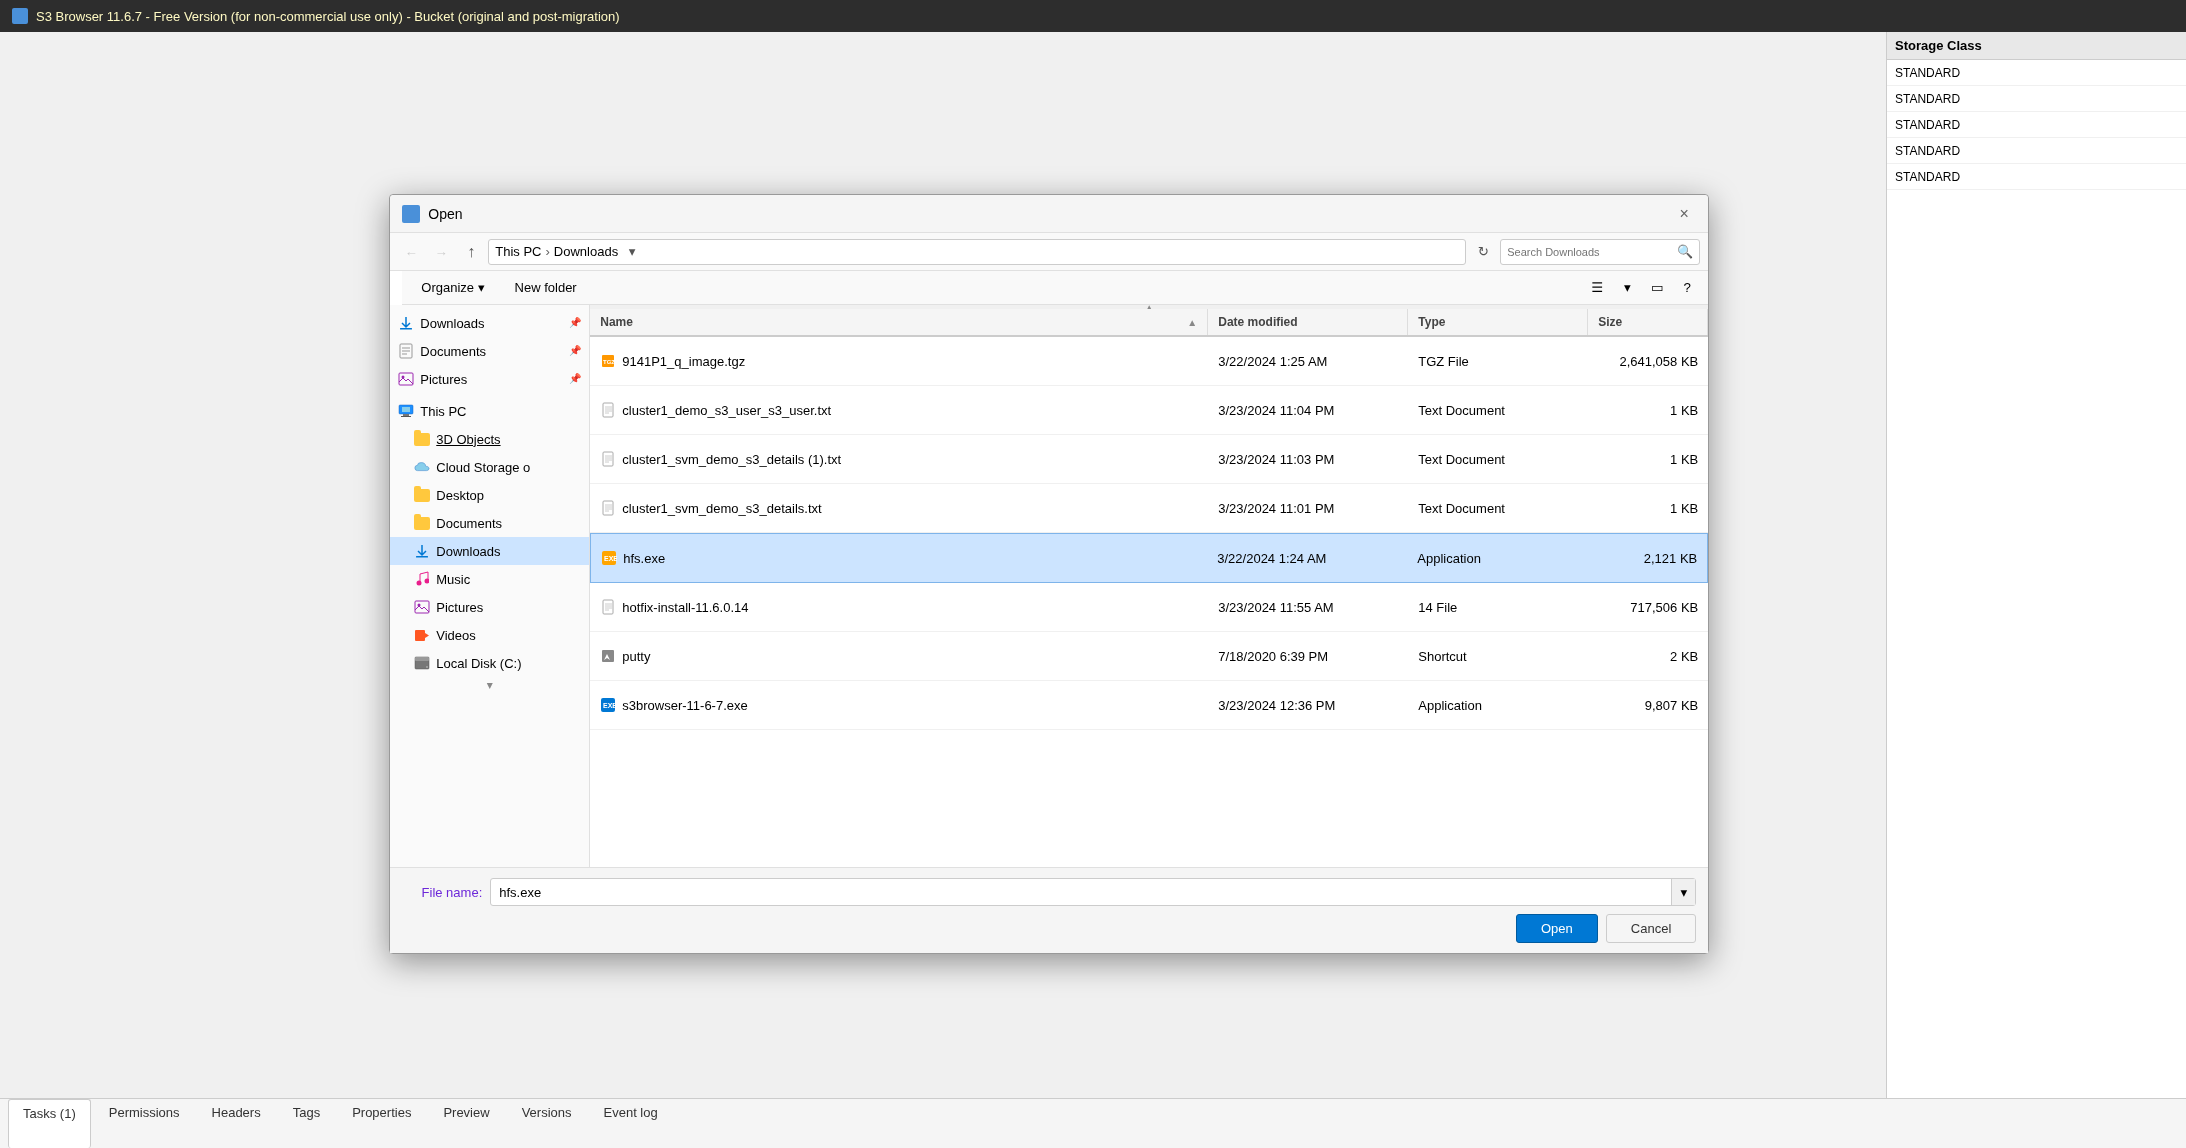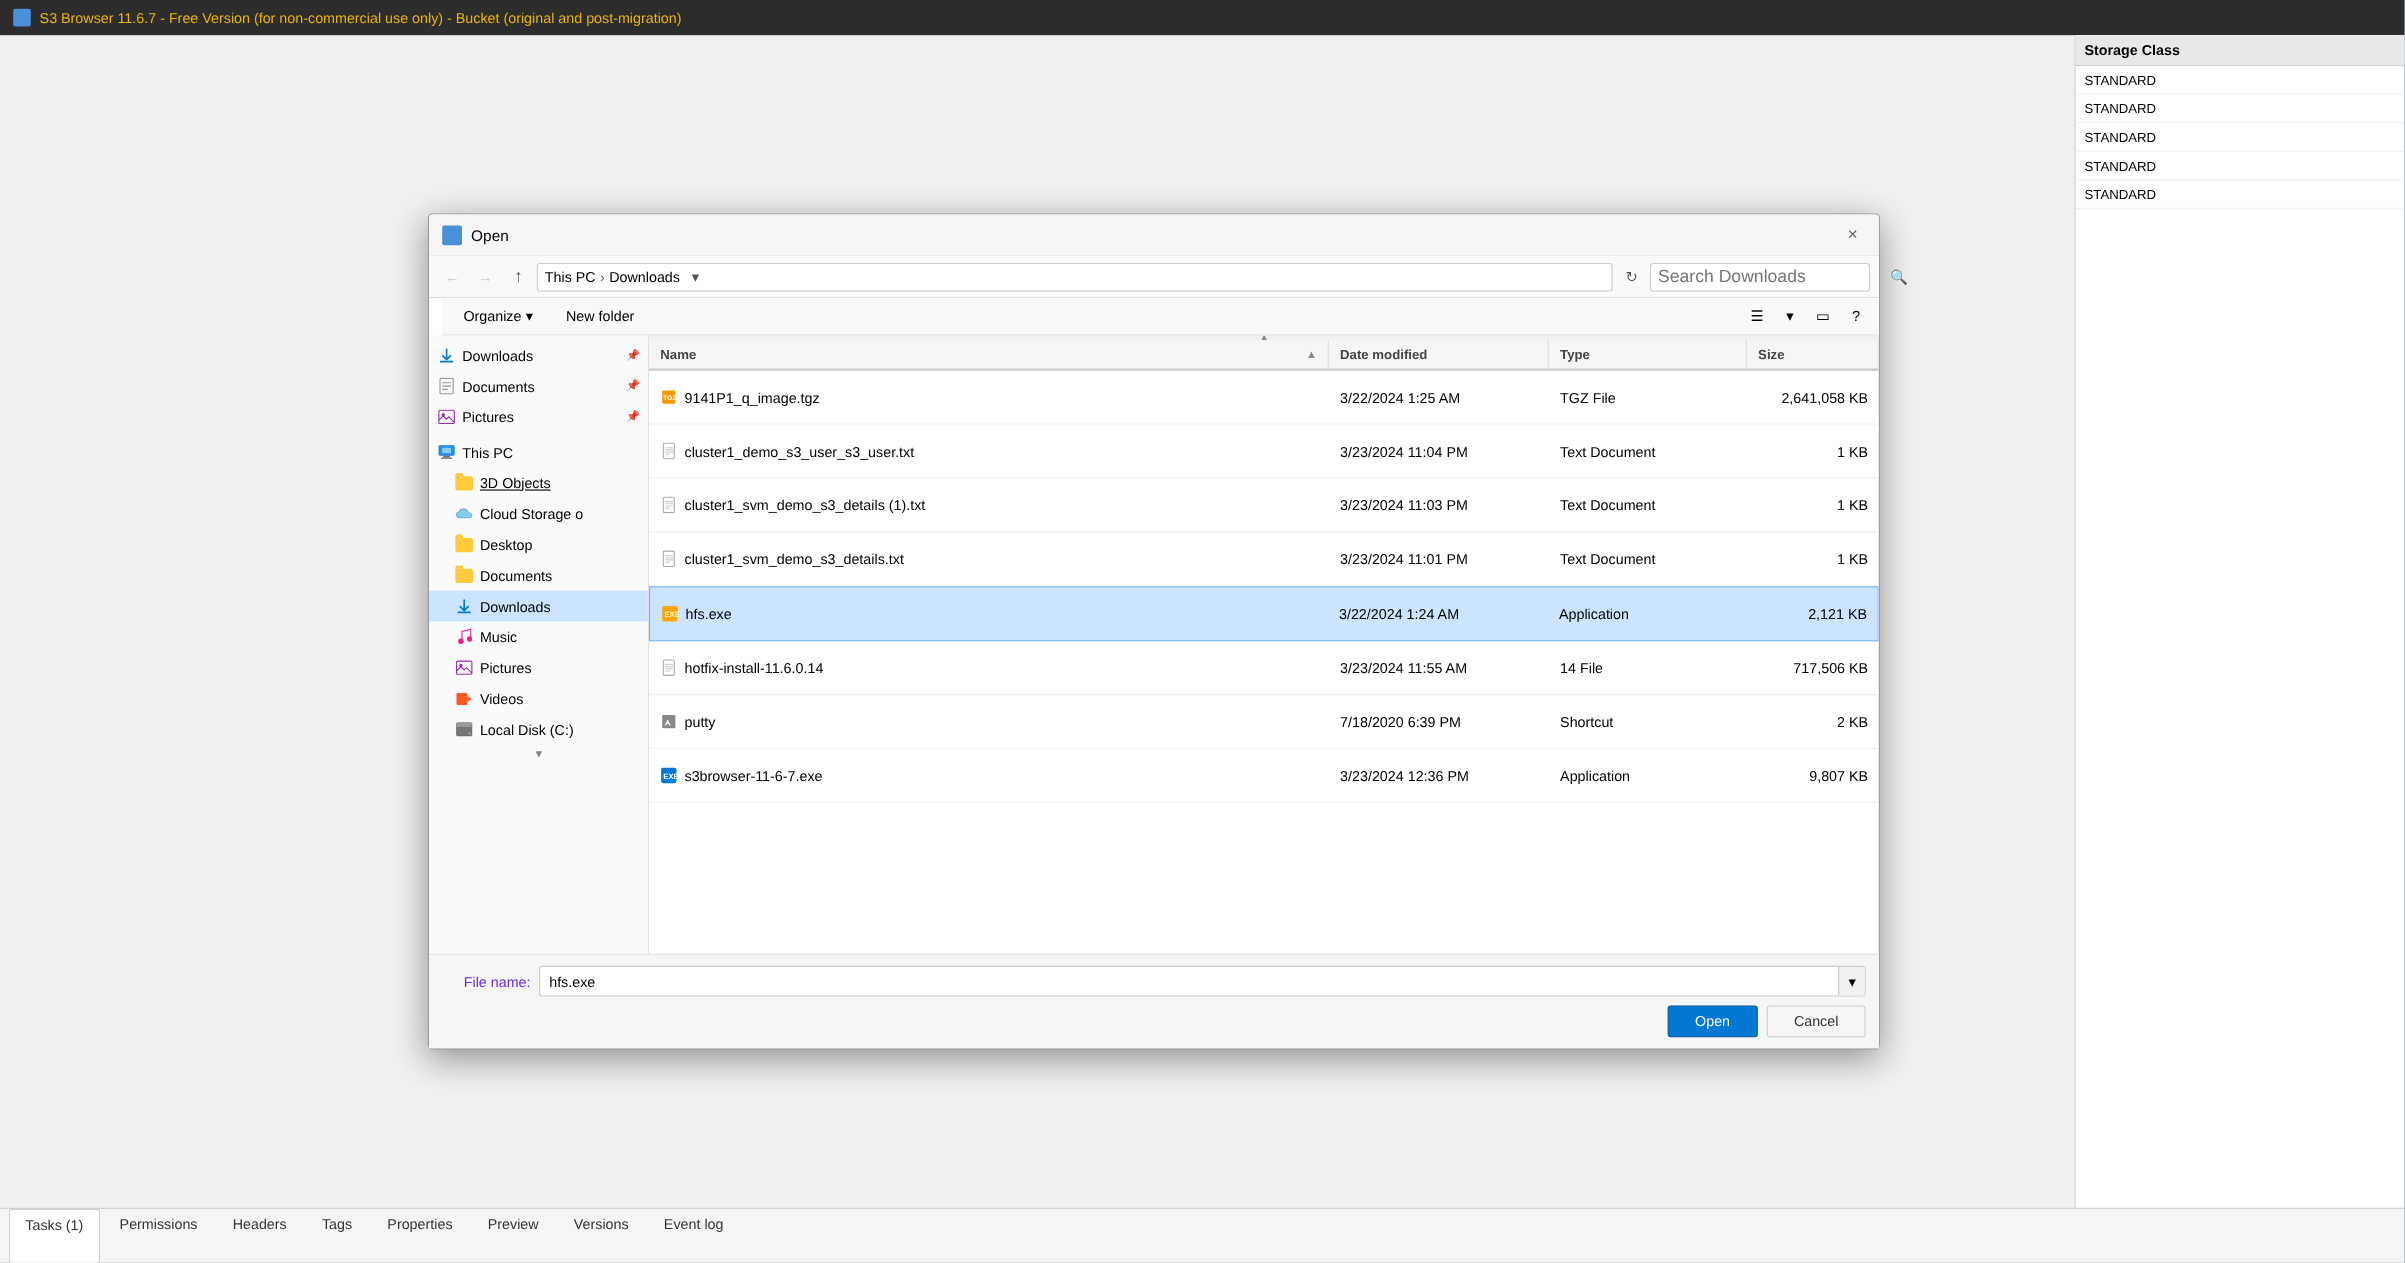--- a/index.html
+++ b/index.html
@@ -23,7 +23,7 @@
 
     .s3-titlebar {
       background: #2d2d2d;
-      color: #eab308;
+      color: #fef9c3;
       padding: 6px 12px;
       font-size: 13px;
       display: flex;

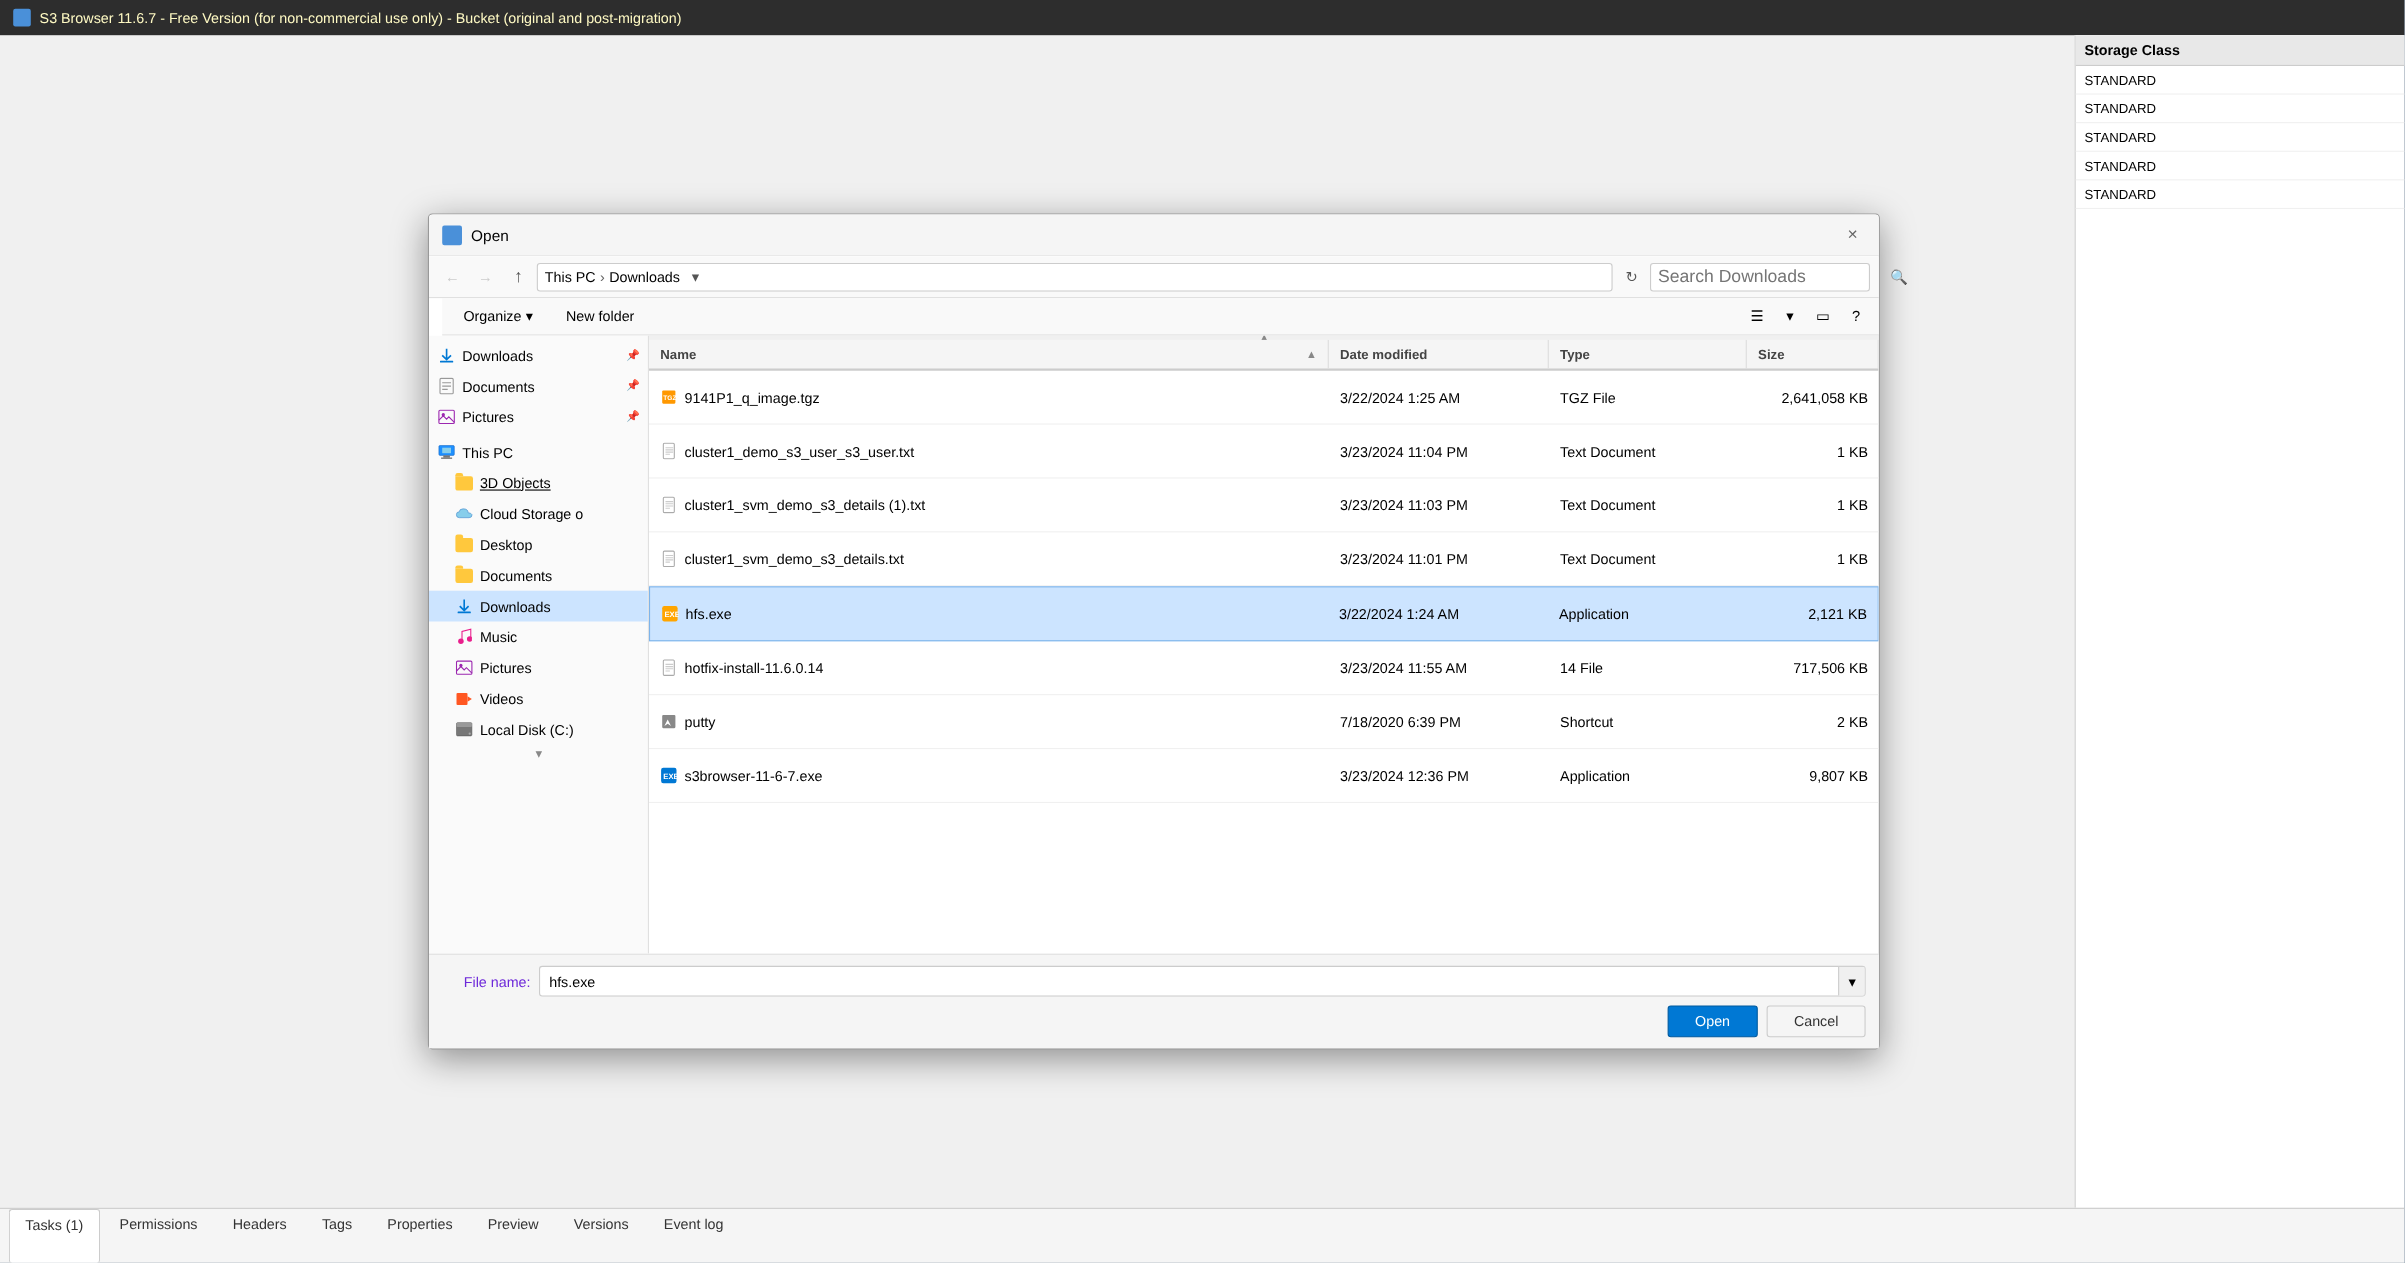--- a/index.html
+++ b/index.html
@@ -230,7 +230,7 @@
     .search-input {
       border: none;
       outline: none;
-      font-size: 16px;
+      font-size: 11px;
       flex: 1;
       background: transparent;
     }

